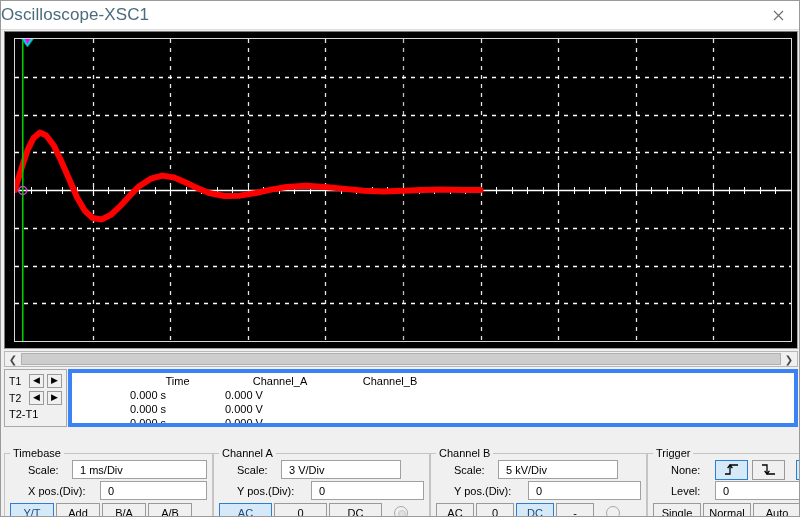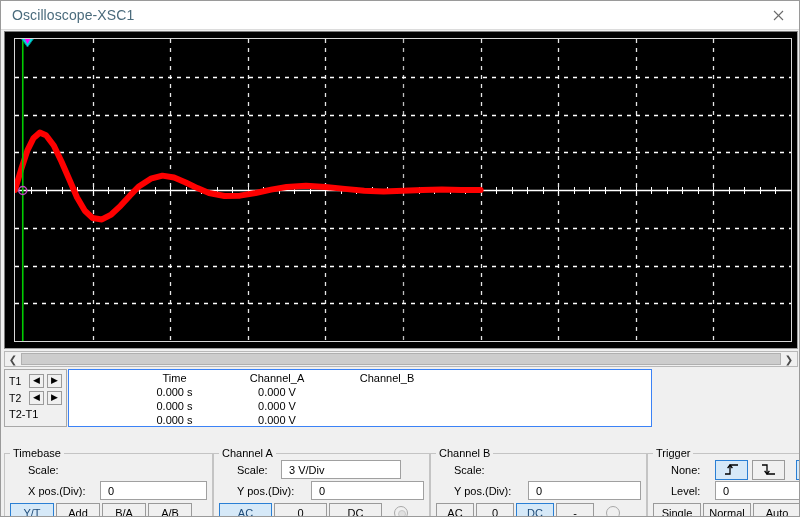--- a/index.html
+++ b/index.html
@@ -29,8 +29,7 @@
     display: flex; align-items: center;
   }
   .titlebar .title {
-    margin-left: 11px;
-    font-size: 14px;
+    font-size: 17px;
     color: #4a6b7c;
     letter-spacing: .1px;
   }

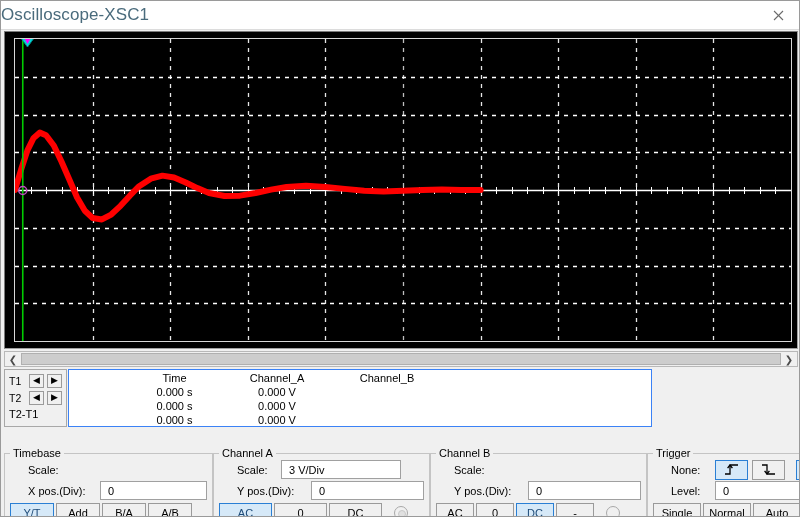--- a/index.html
+++ b/index.html
@@ -84,7 +84,7 @@
   
   .readout-row {
     position: absolute; left: 3px; top: 368px;
-    width: 648px; height: 60px;
+    width: 794px; height: 60px;
     display: flex; align-items: flex-start;
   }
   .cursor-box {

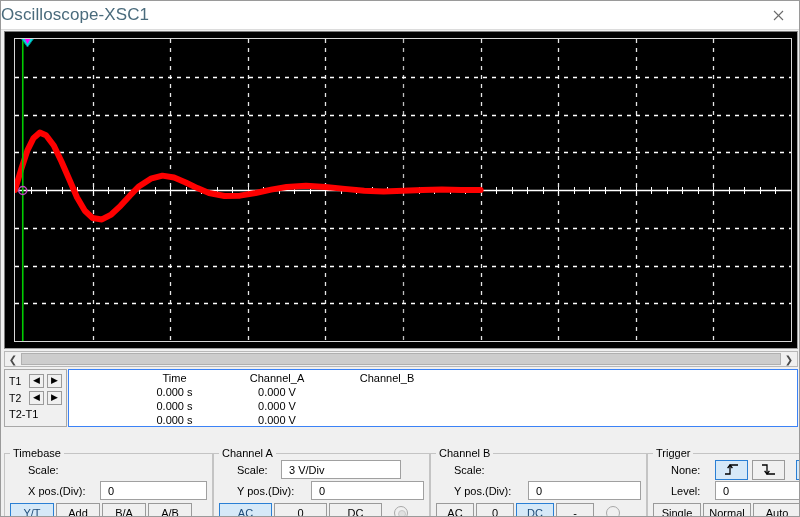--- a/index.html
+++ b/index.html
@@ -111,7 +111,7 @@
   .readout-table {
     flex: 1; height: 58px; margin-left: 1px;
     background: #fff;
-    border: 1px solid #3b82f6;
+    border: 4px solid #3b82f6;
     overflow: hidden;
     position: relative;
   }

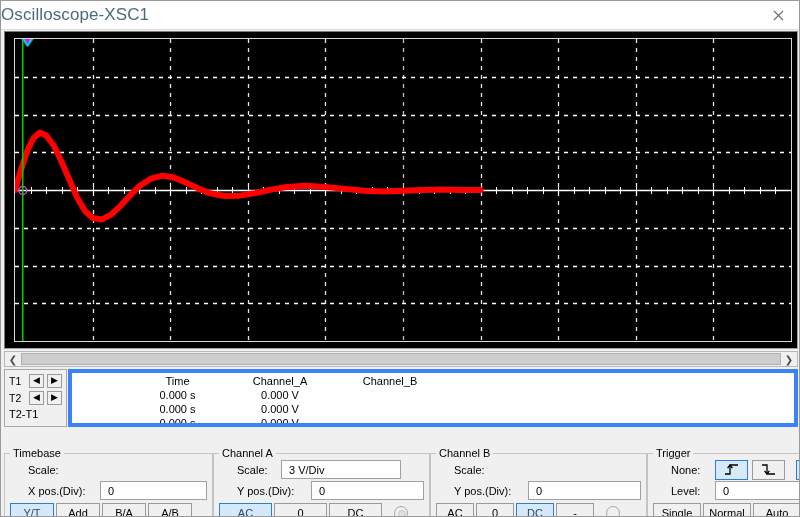--- a/index.html
+++ b/index.html
@@ -128,7 +128,6 @@
     height: 15px;
   }
   .readout-table td {
-    text-align: center;
     padding: 0;
     height: 14px;
     line-height: 14px;

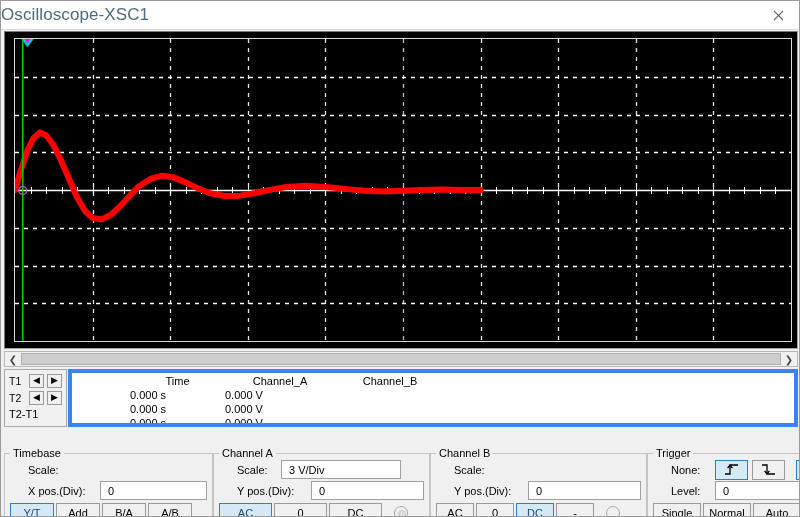--- a/index.html
+++ b/index.html
@@ -418,6 +418,7 @@
       <legend>Timebase</legend>
       <div class="frow">
         <span class="flbl tb-lbl1">Scale:</span>
+        <span class="tinput tb-scale">1 ms/Div</span>
       </div>
       <div class="frow">
         <span class="flbl tb-lbl2">X pos.(Div):</span>

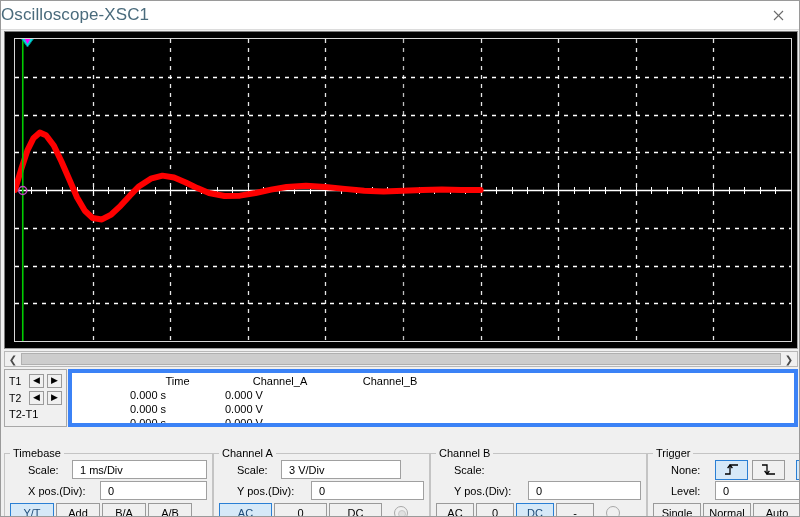--- a/index.html
+++ b/index.html
@@ -454,6 +454,7 @@
       <legend>Channel B</legend>
       <div class="frow">
         <span class="flbl ch-lbl1">Scale:</span>
+        <span class="tinput ch-scale">5 kV/Div</span>
       </div>
       <div class="frow">
         <span class="flbl ch-lbl2">Y pos.(Div):</span>

